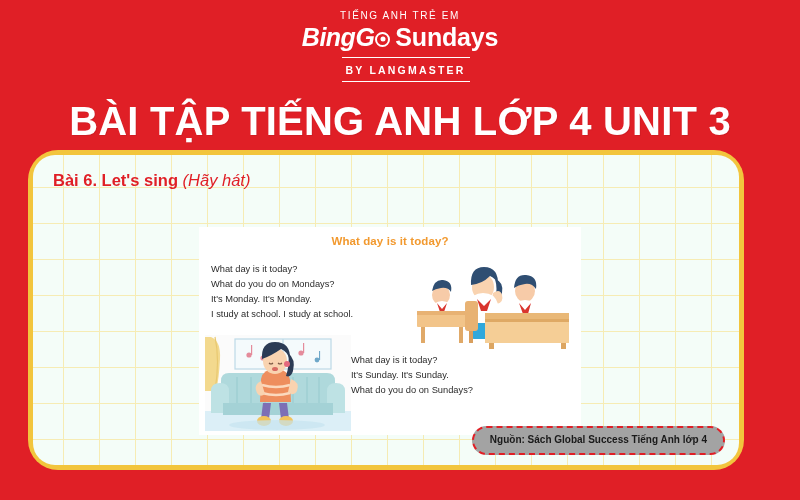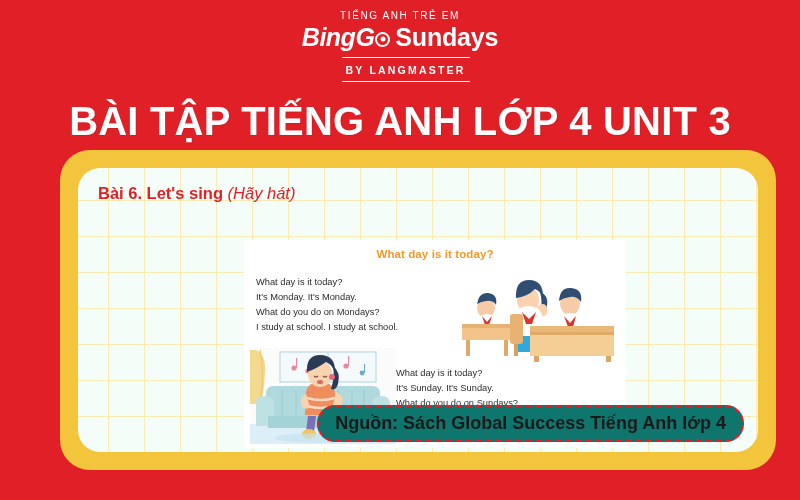--- a/index.html
+++ b/index.html
@@ -87,11 +87,11 @@
   
   .card {
     position:absolute;
-    left:60px; top:150px;
+    left:28px; top:150px;
     width:716px; height:320px;
     background:#F2C53D;
     border-radius:30px;
-    padding:18px;
+    padding:5px;
   }
   .card-inner {
     width:100%; height:100%;

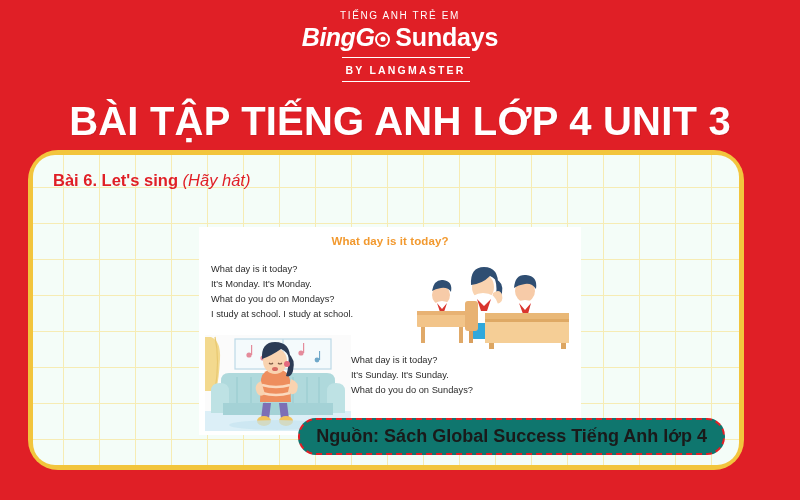--- a/index.html
+++ b/index.html
@@ -218,8 +218,8 @@
 
       <div class="verse verse-1">
         <div>What day is it today?</div>
+        <div>What do you do on Mondays?</div>
         <div>It's Monday. It's Monday.</div>
-        <div>What do you do on Mondays?</div>
         <div>I study at school. I study at school.</div>
       </div>
 

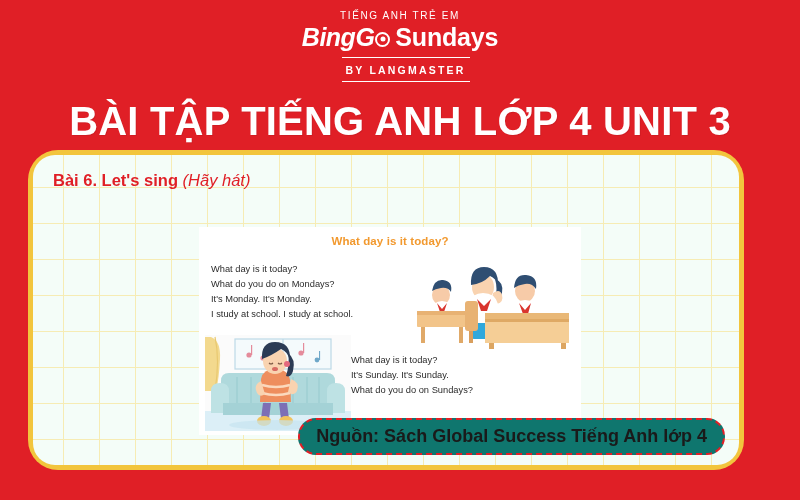--- a/index.html
+++ b/index.html
@@ -174,11 +174,11 @@
   .source-badge {
     position:absolute;
     right:14px; bottom:10px;
-    background:#0f766e;
+    background:#a3a3a3;
     border:2px dashed #E01F26;
     border-radius:18px;
     padding:7px 16px 8px 16px;
-    font-size:18px;
+    font-size:10px;
     font-weight:bold;
     color:#1A1A1A;
     white-space:nowrap;

